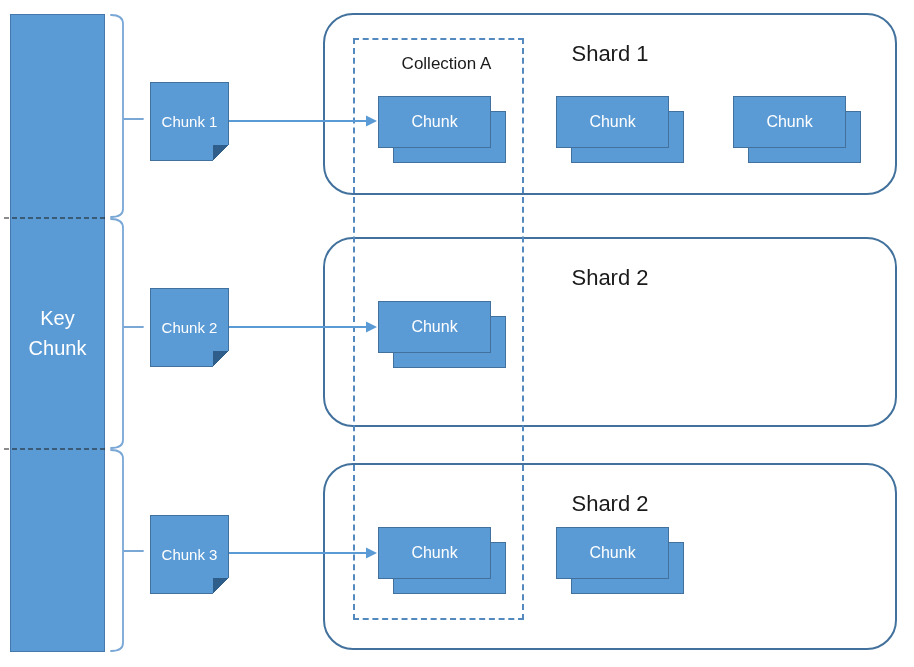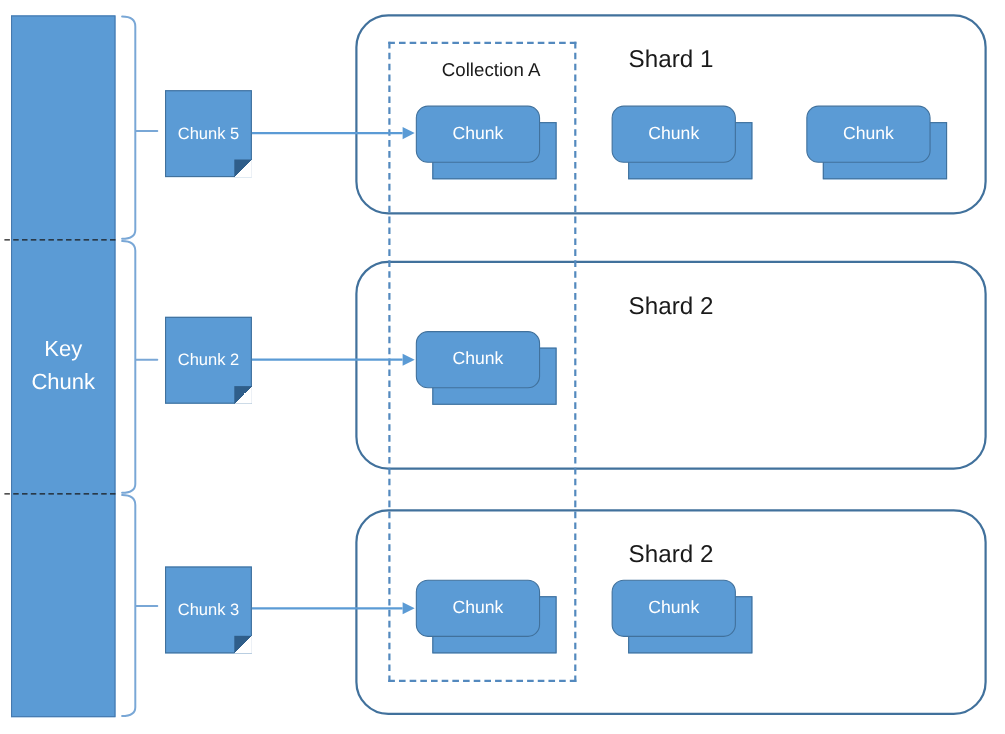--- a/index.html
+++ b/index.html
@@ -124,7 +124,7 @@
   </div>
 
   <div class="note" style="top:82px;">
-    <div class="note-label">Chunk 5</div>
+    <div class="note-label">Chunk 1</div>
     <div class="note-fold"></div>
   </div>
   <div class="note" style="top:288px;">

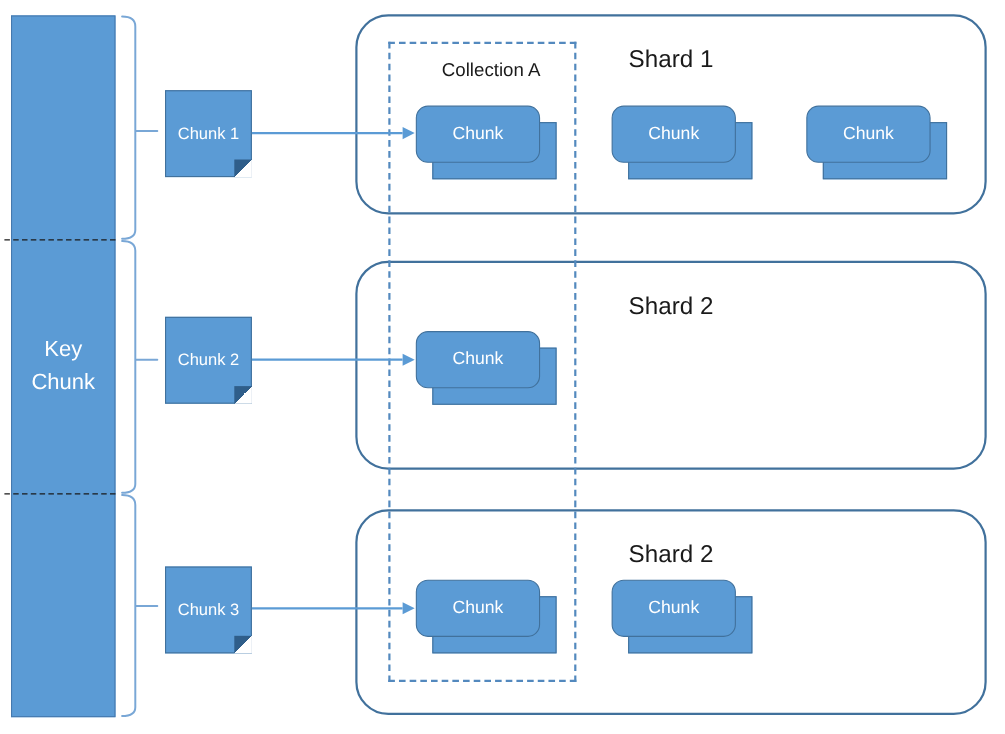--- a/index.html
+++ b/index.html
@@ -68,7 +68,7 @@
   .stack .back{left:15px;top:15px;}
   .stack .front{
     left:0;top:0;display:flex;align-items:center;justify-content:center;
-    color:#ffffff;font-size:16px;border-radius:11px;
+    color:#ffffff;font-size:16px;
   }
 
   .overlay{position:absolute;left:0;top:0;pointer-events:none;}

